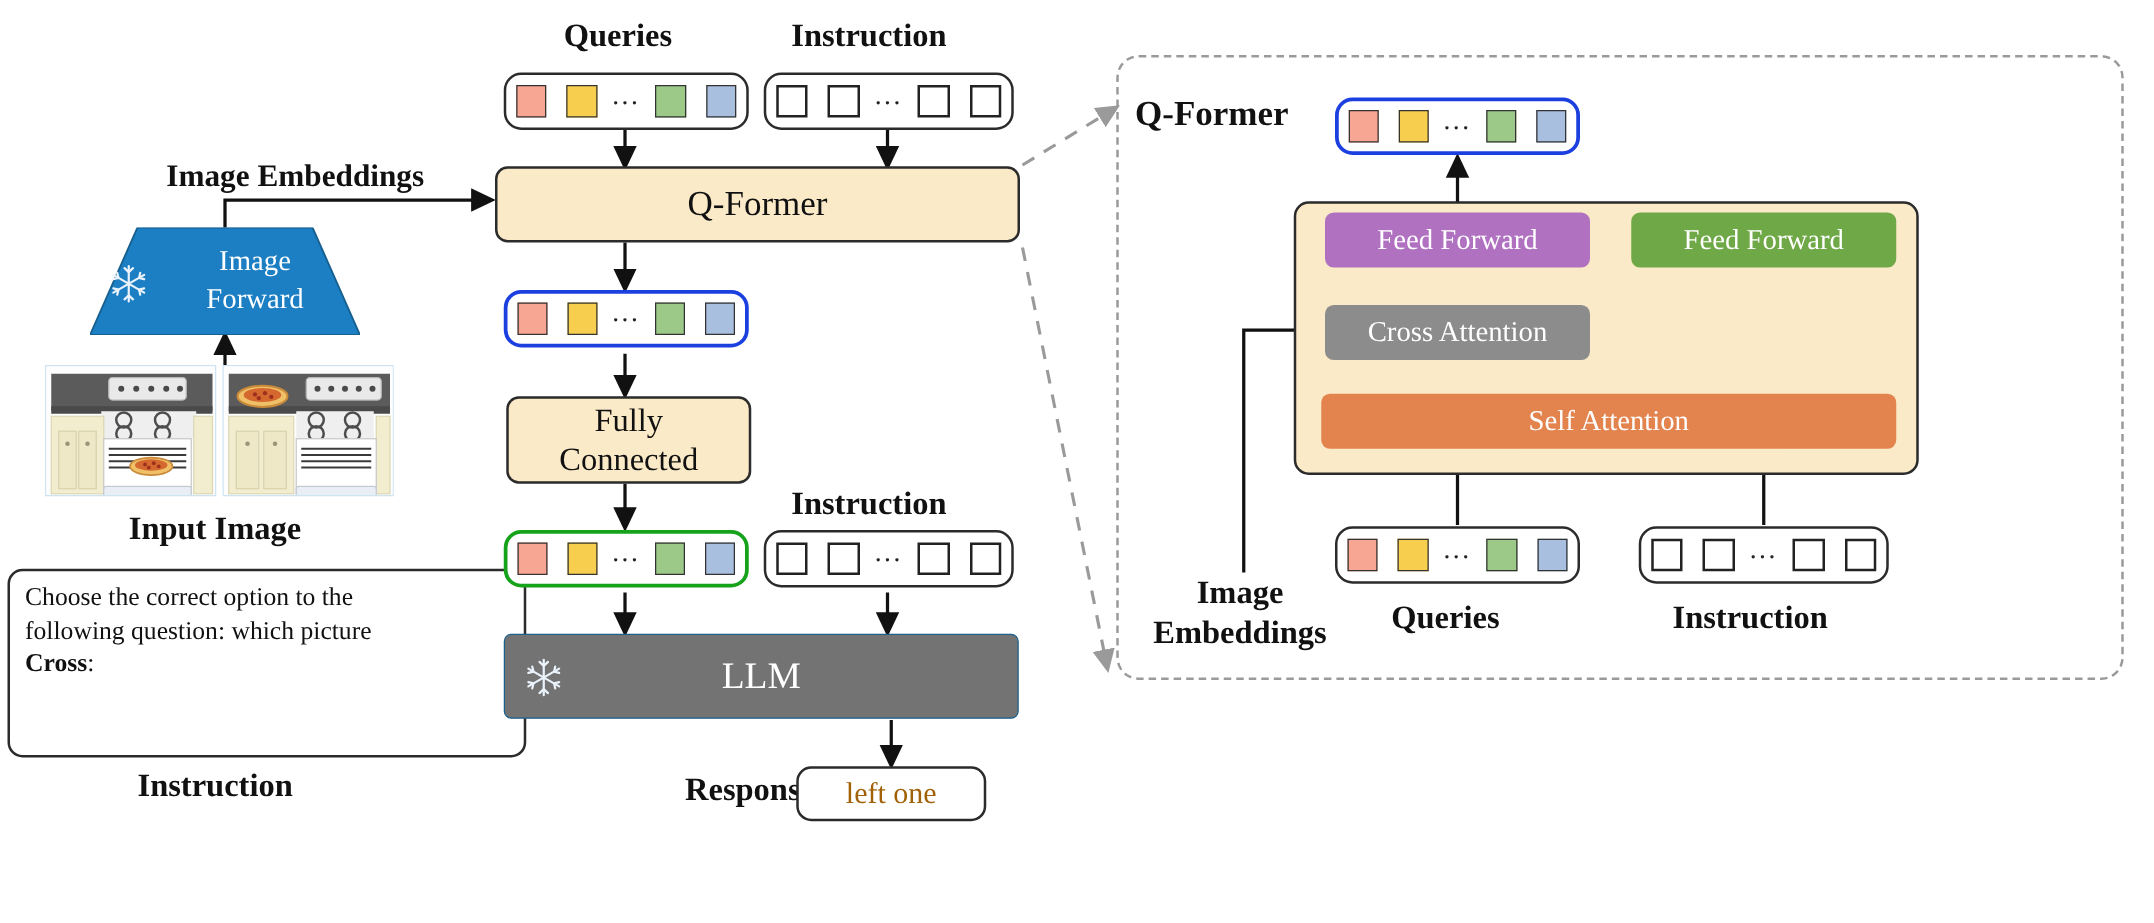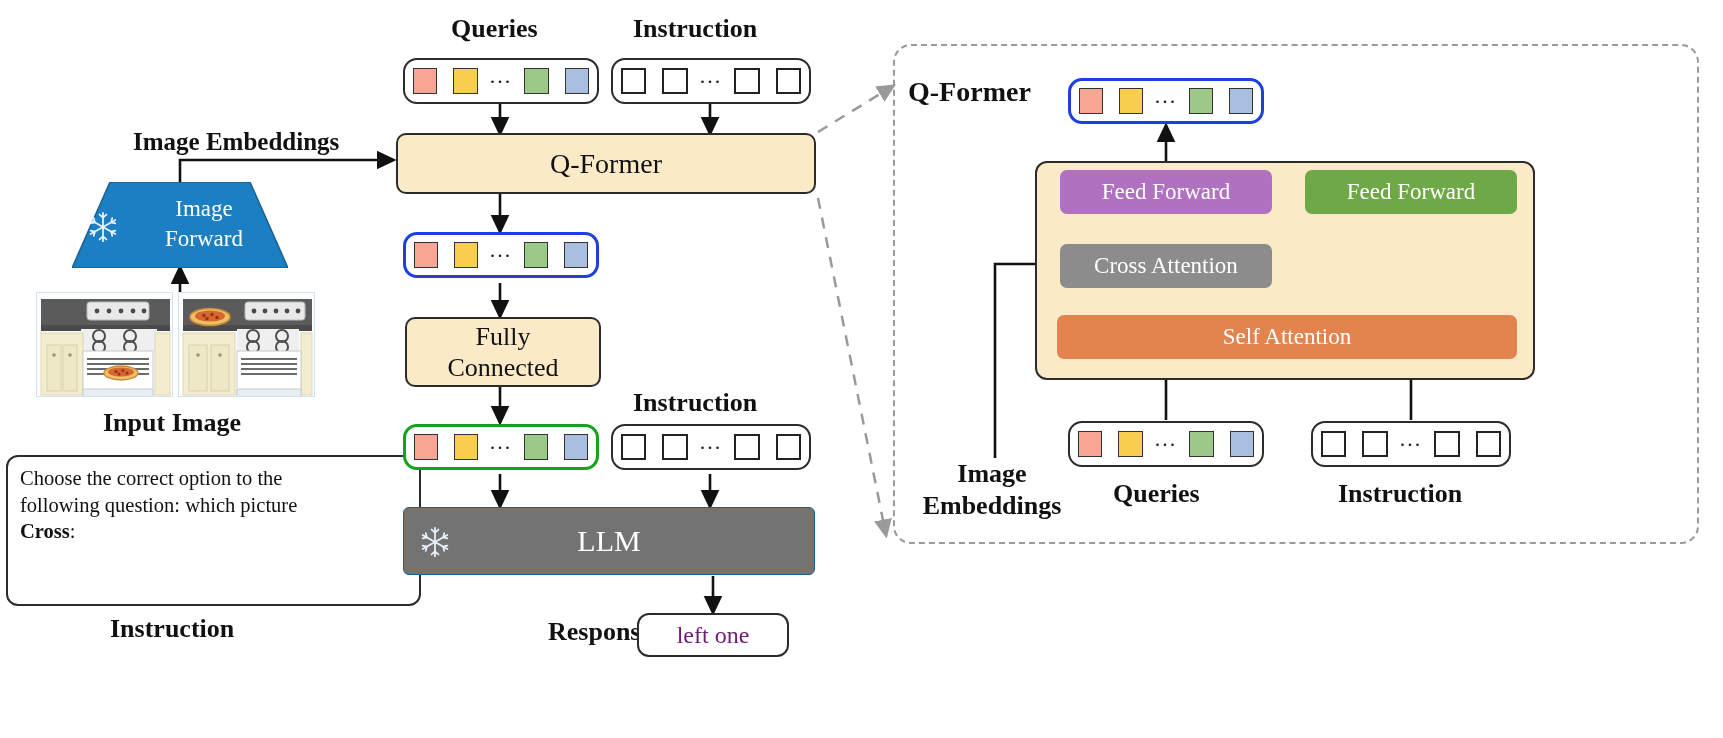--- a/index.html
+++ b/index.html
@@ -29,7 +29,7 @@
   .instrbox{box-sizing:border-box;border:2px solid #2b2b2b;border-radius:12px;background:#fff;
             padding:8px 10px 6px 12px;color:#111;font-size:20.5px;line-height:26.5px;}
   .respbox{box-sizing:border-box;border:2px solid #2b2b2b;border-radius:12px;background:#fff;
-           display:flex;align-items:center;justify-content:center;font-size:24px;color:#701a75;}
+           display:flex;align-items:center;justify-content:center;font-size:24px;color:#a16207;}
   .thumb{box-sizing:border-box;border:1.5px solid #cfe4f2;background:#fff;overflow:hidden;}
   svg{display:block;}
 </style>

